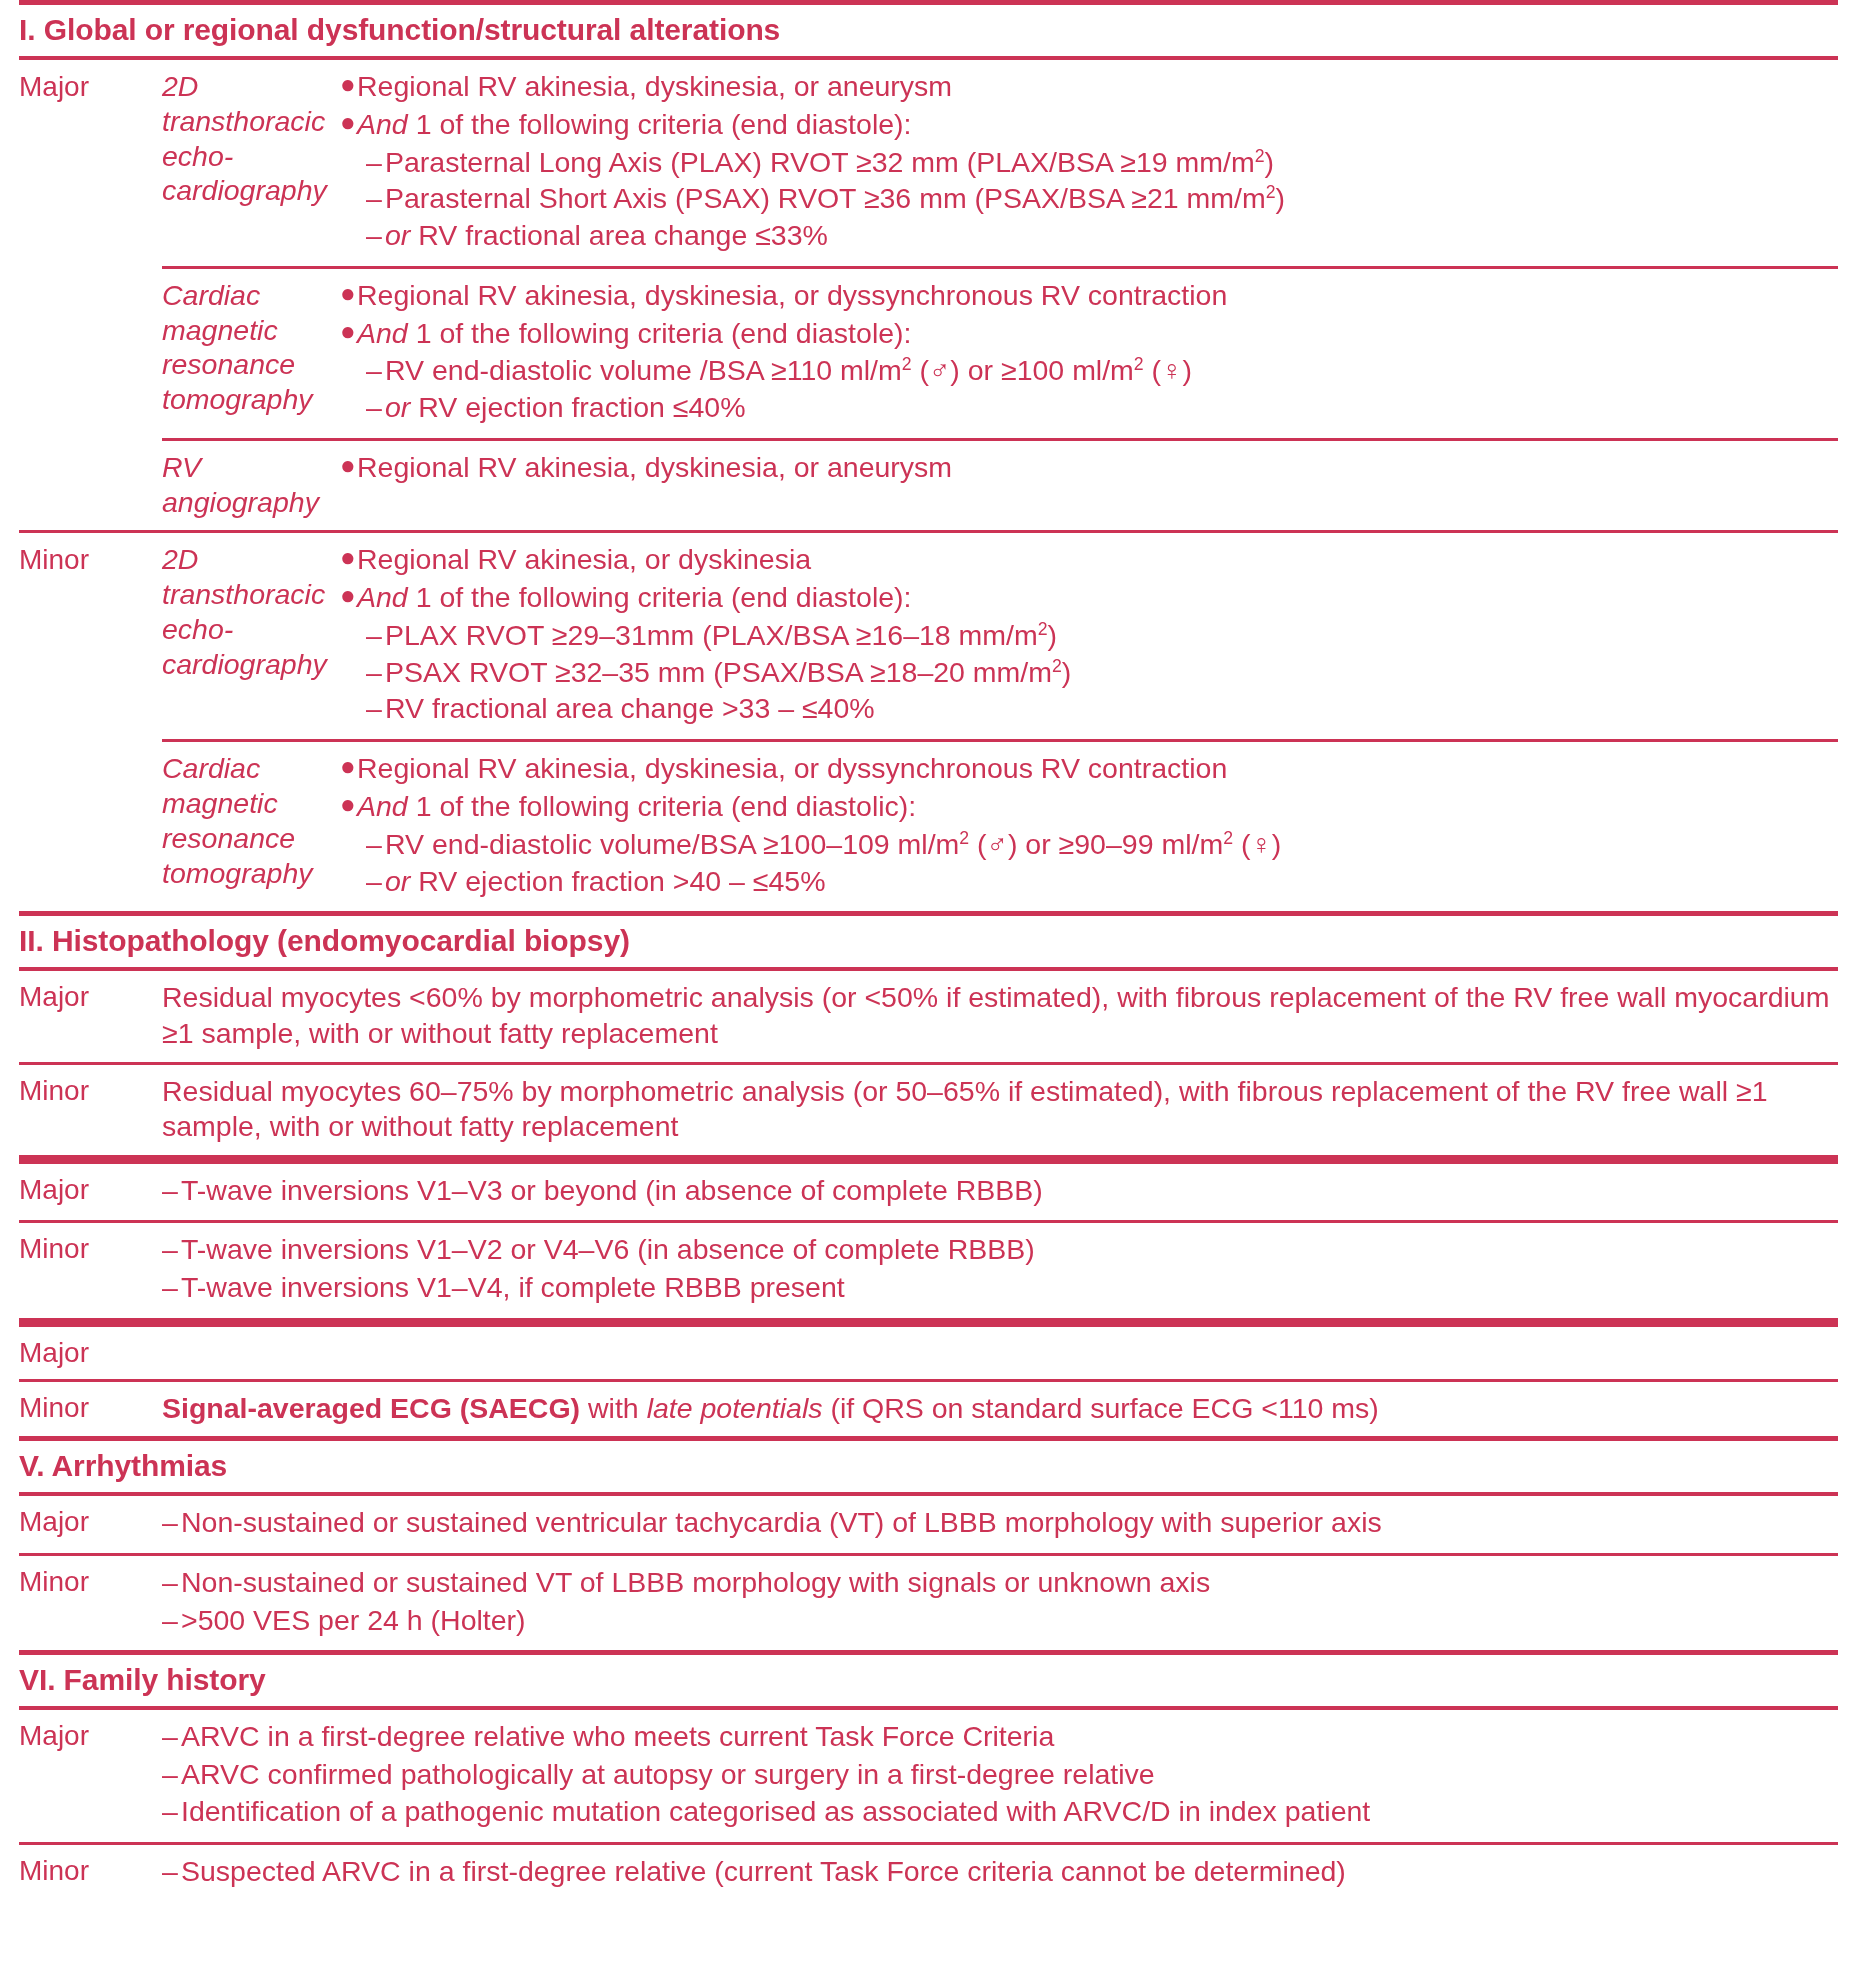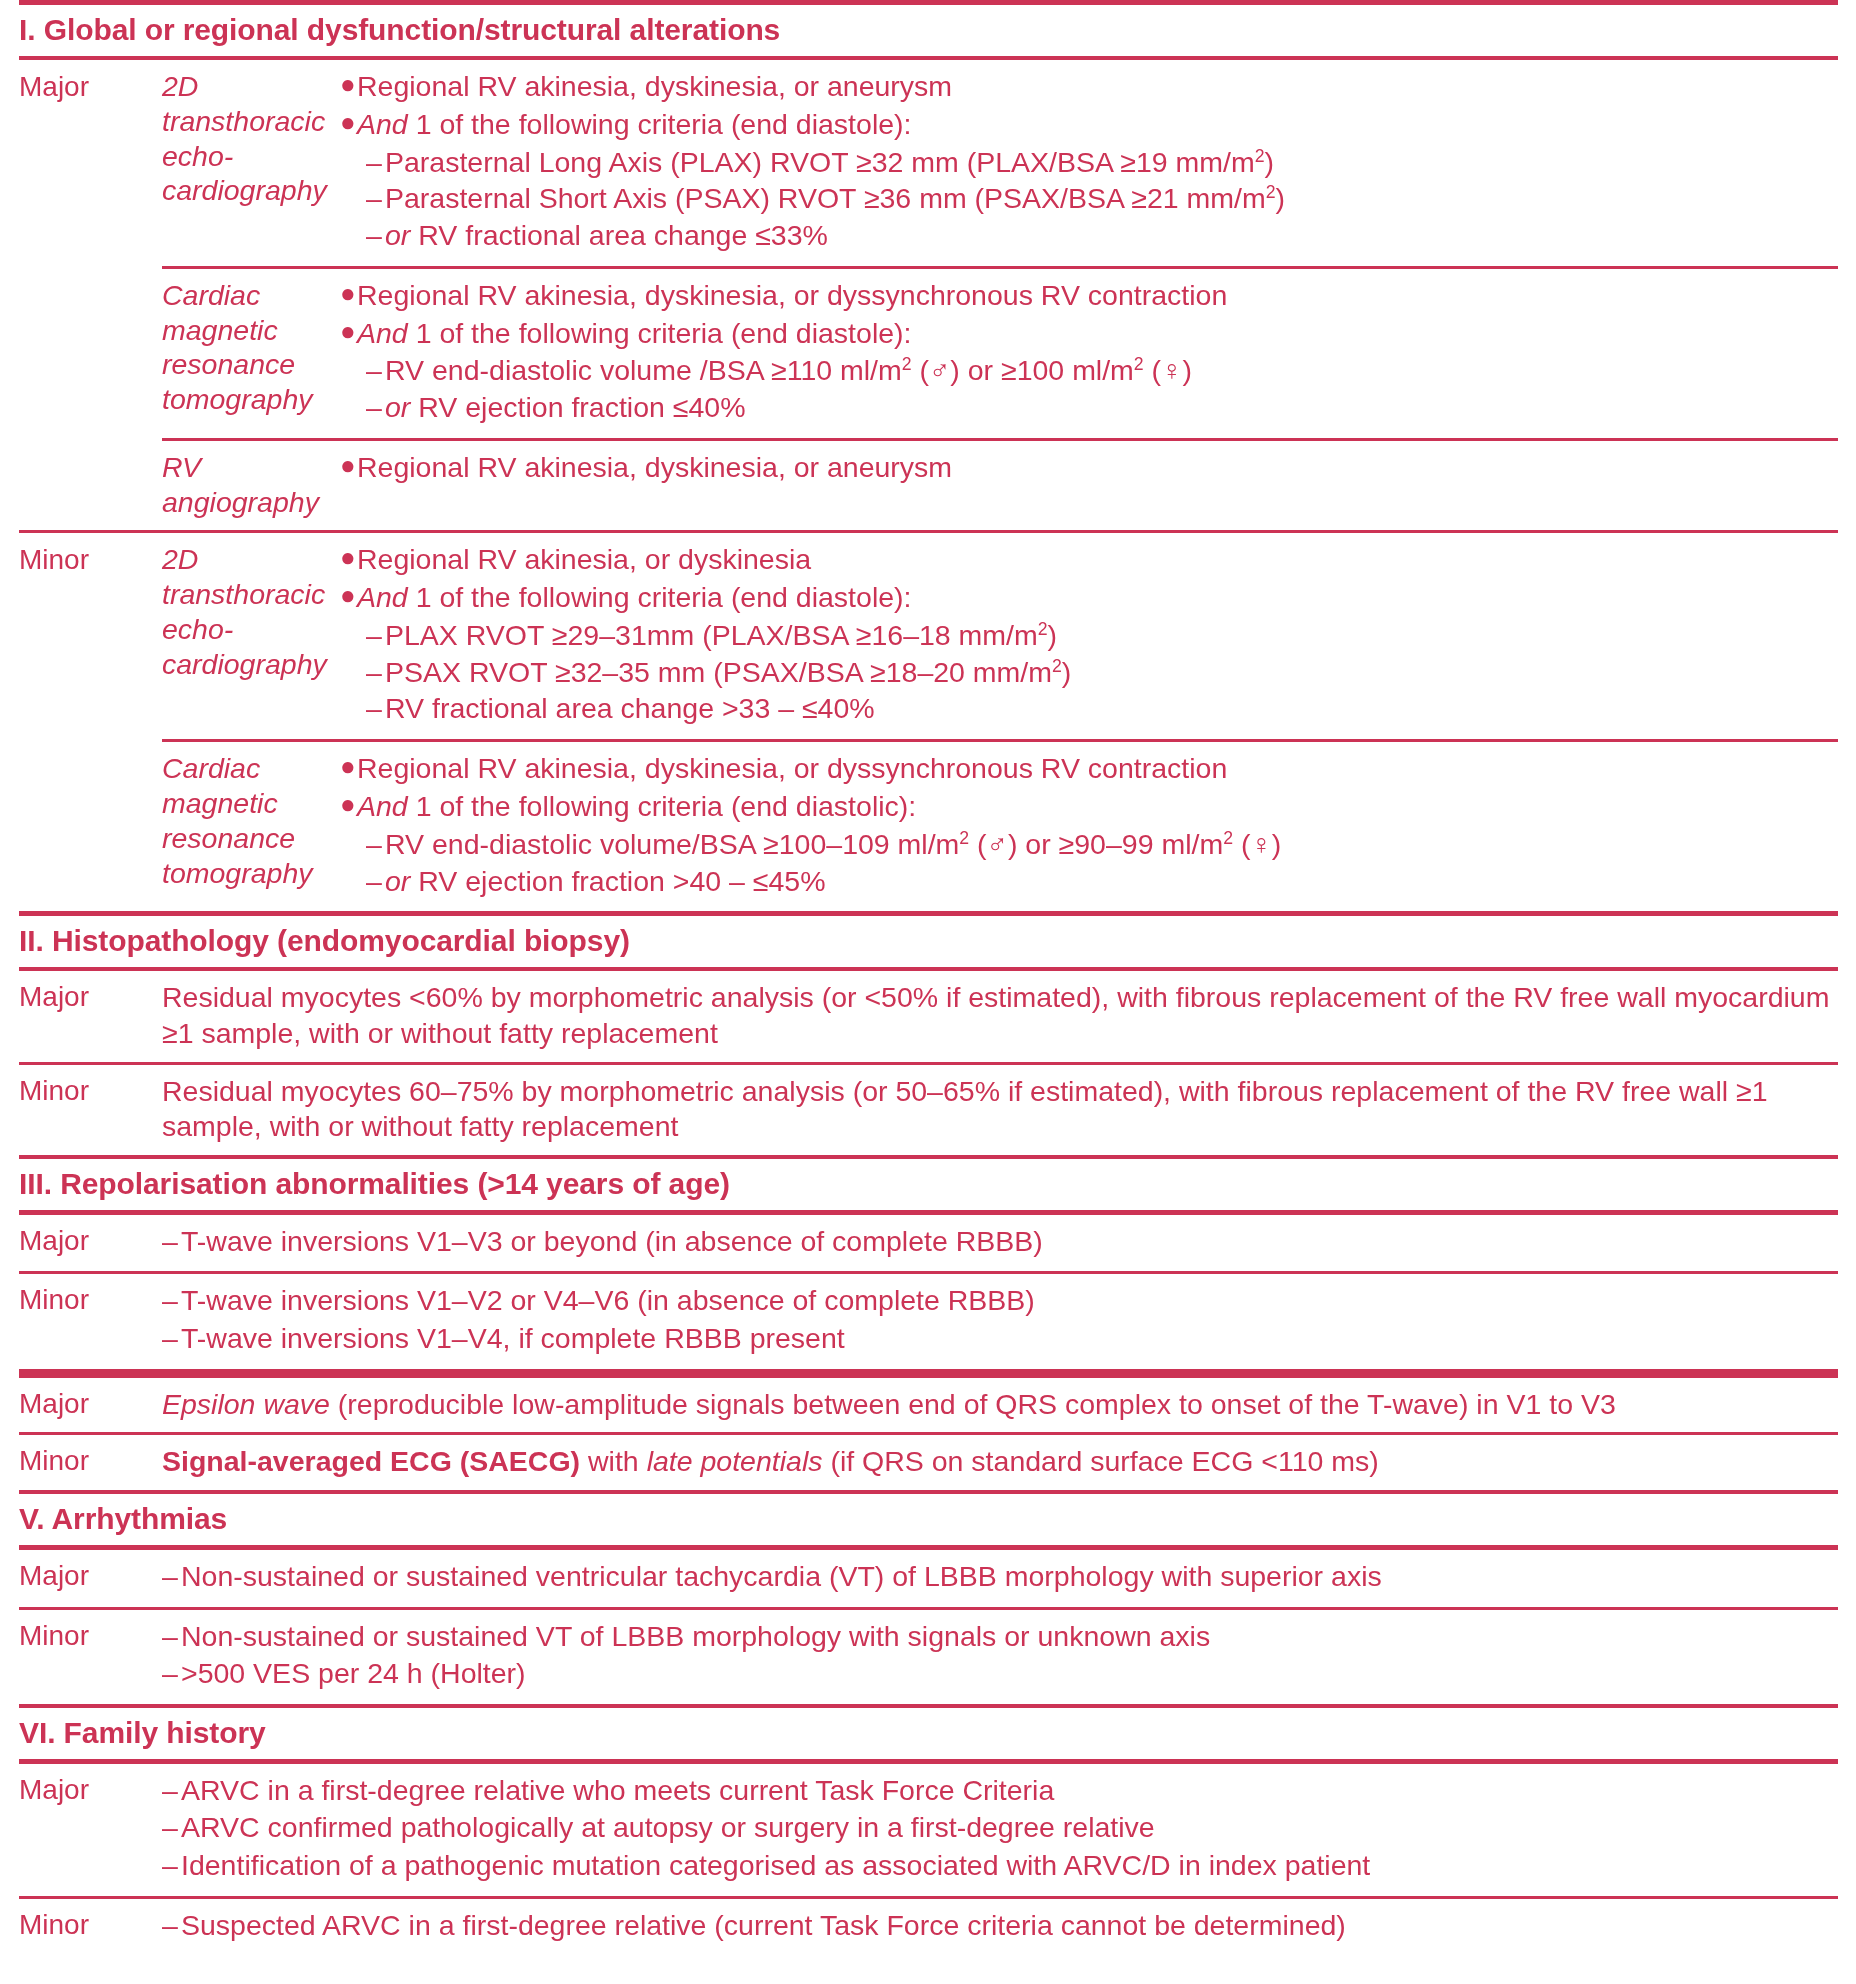--- a/index.html
+++ b/index.html
@@ -258,7 +258,6 @@
       <div class="col-wide">Residual myocytes 60–75% by morphometric analysis (or 50–65% if estimated), with fibrous replacement of the RV free wall ≥1 sample, with or without fatty replacement</div>
     </div>
     <div class="rule-full"></div>
-    <div class="section-heading">III. Repolarisation abnormalities (&gt;14 years of age)</div>
     <div class="rule-full"></div>
     <div class="row">
       <div class="col-grade">Major</div>

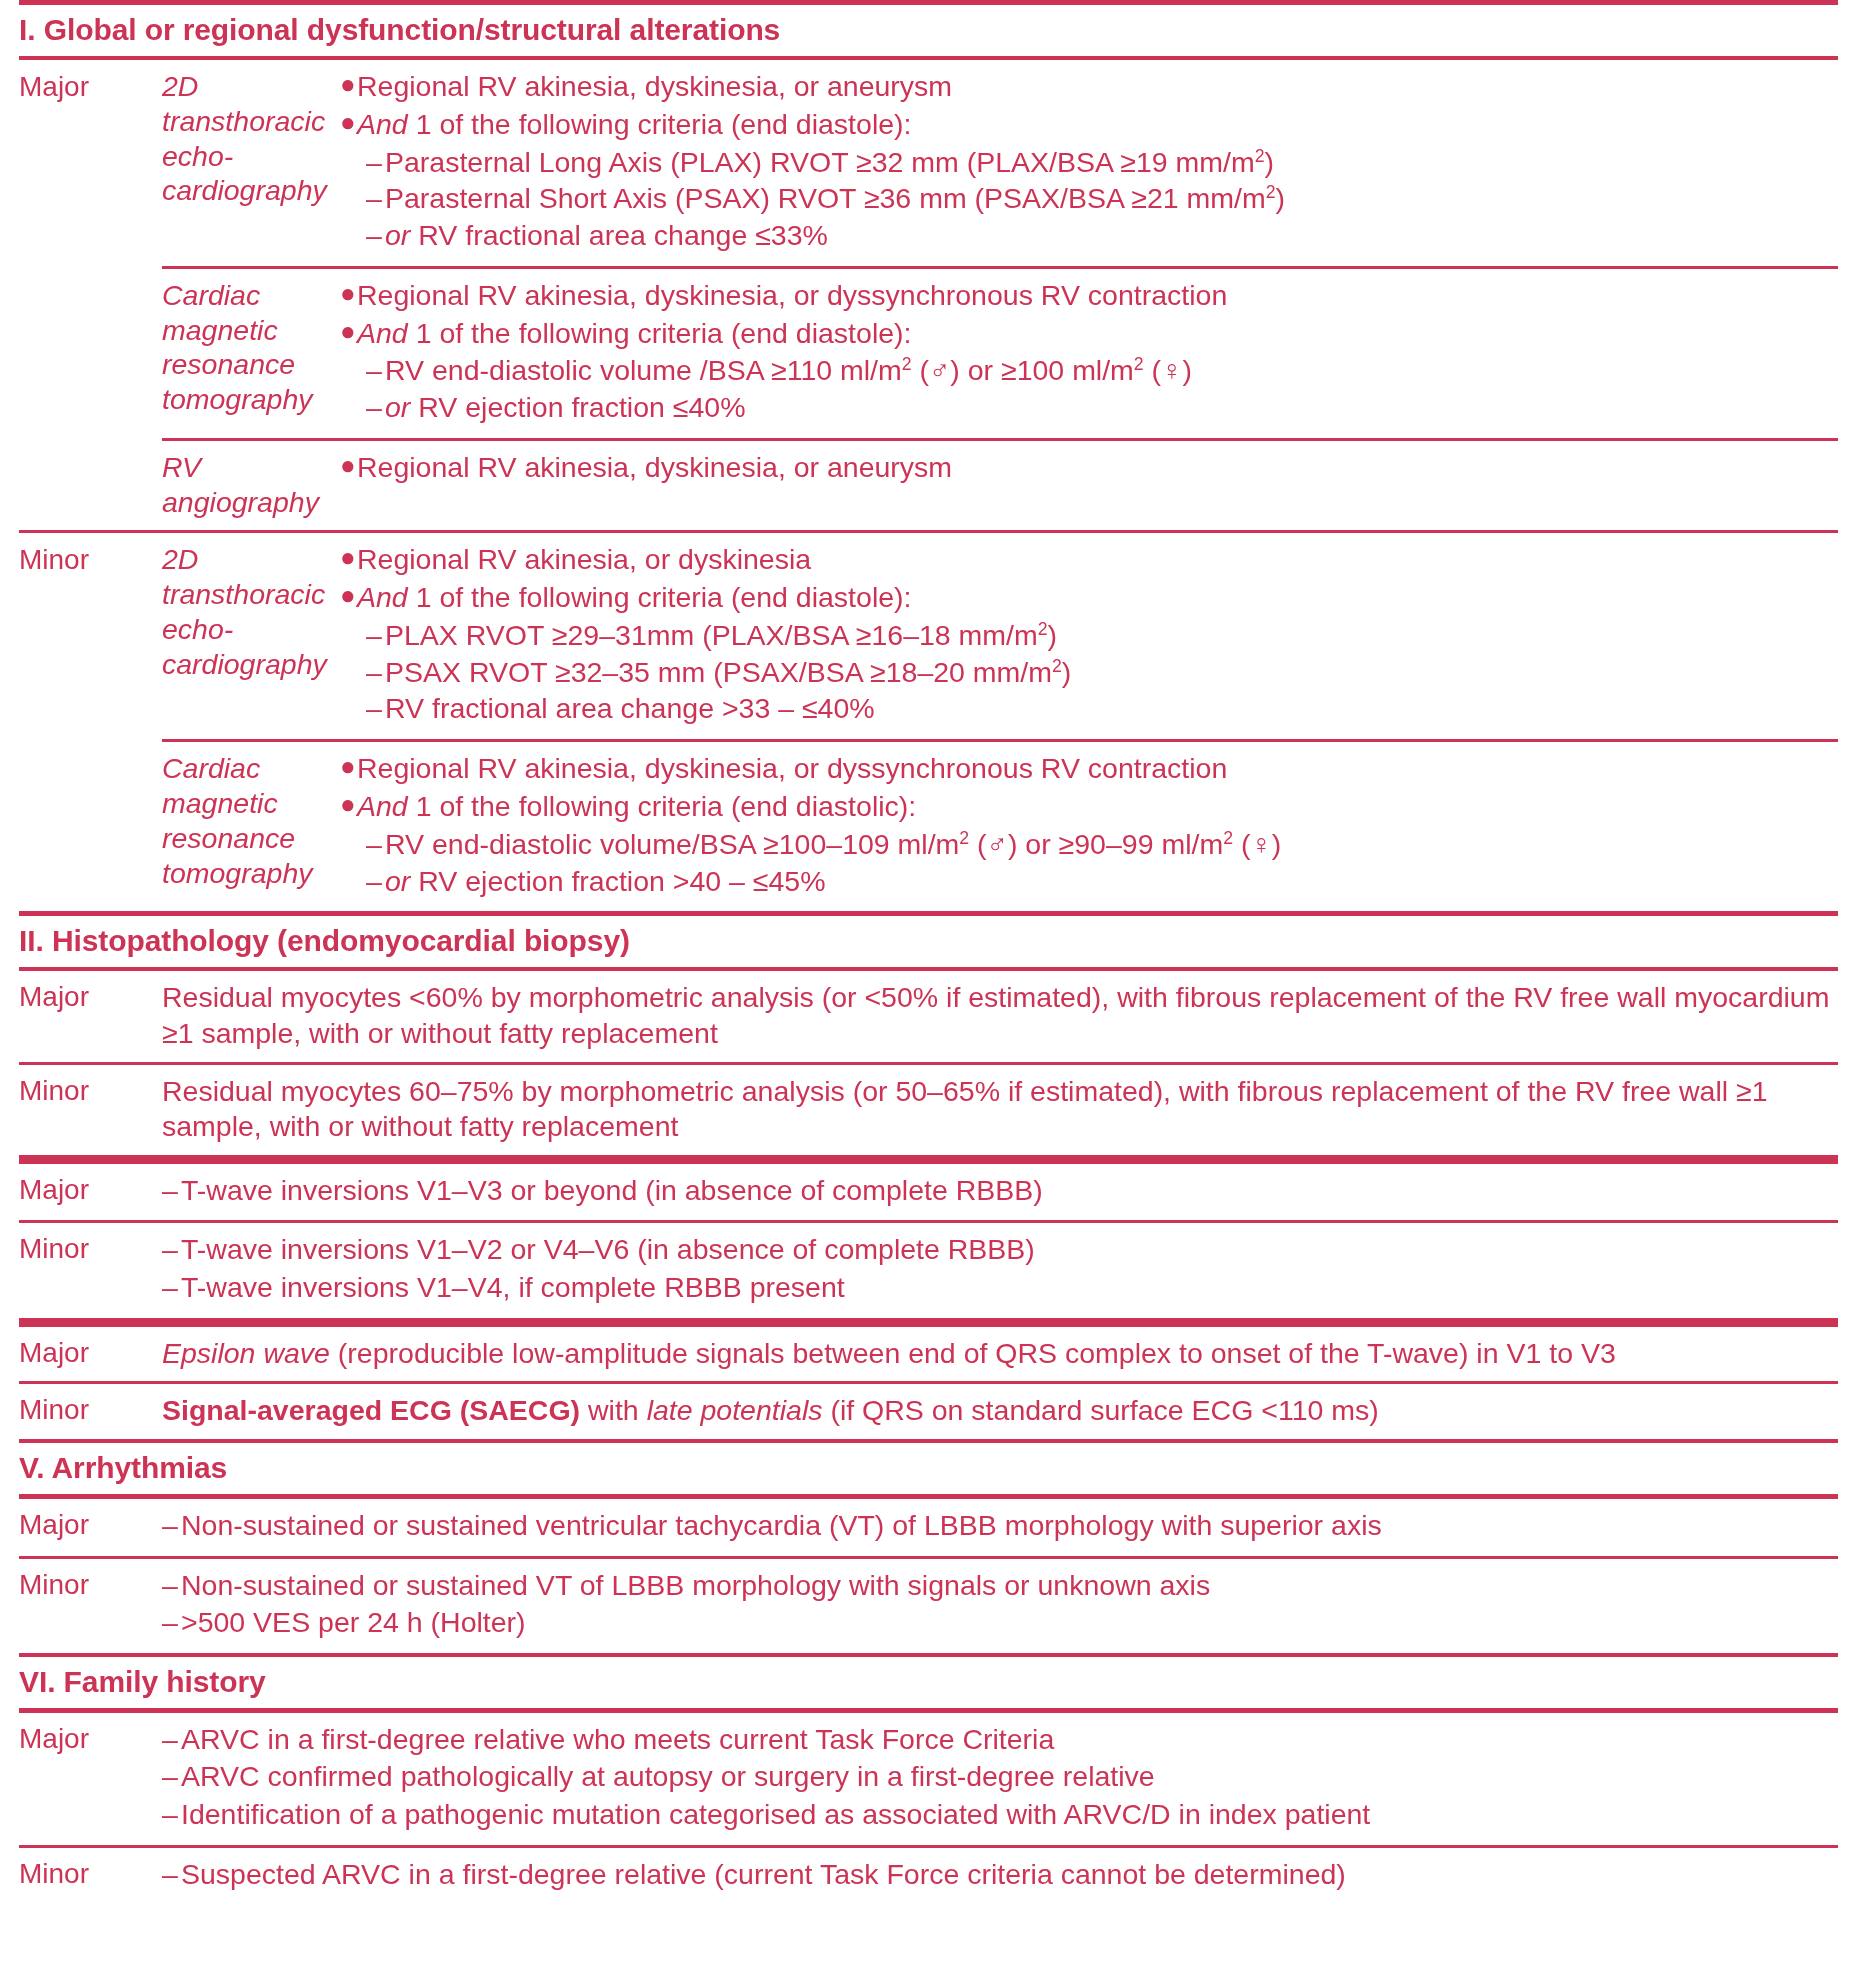--- a/index.html
+++ b/index.html
@@ -286,7 +286,6 @@
     <div class="rule-full"></div>
     <div class="row">
       <div class="col-grade">Major</div>
-      <div class="col-wide"><em class="it">Epsilon wave</em> (reproducible low-amplitude signals between end of QRS complex to onset of the T-wave) in V1 to V3</div>
     </div>
     <div class="rule-thin"></div>
     <div class="row">

